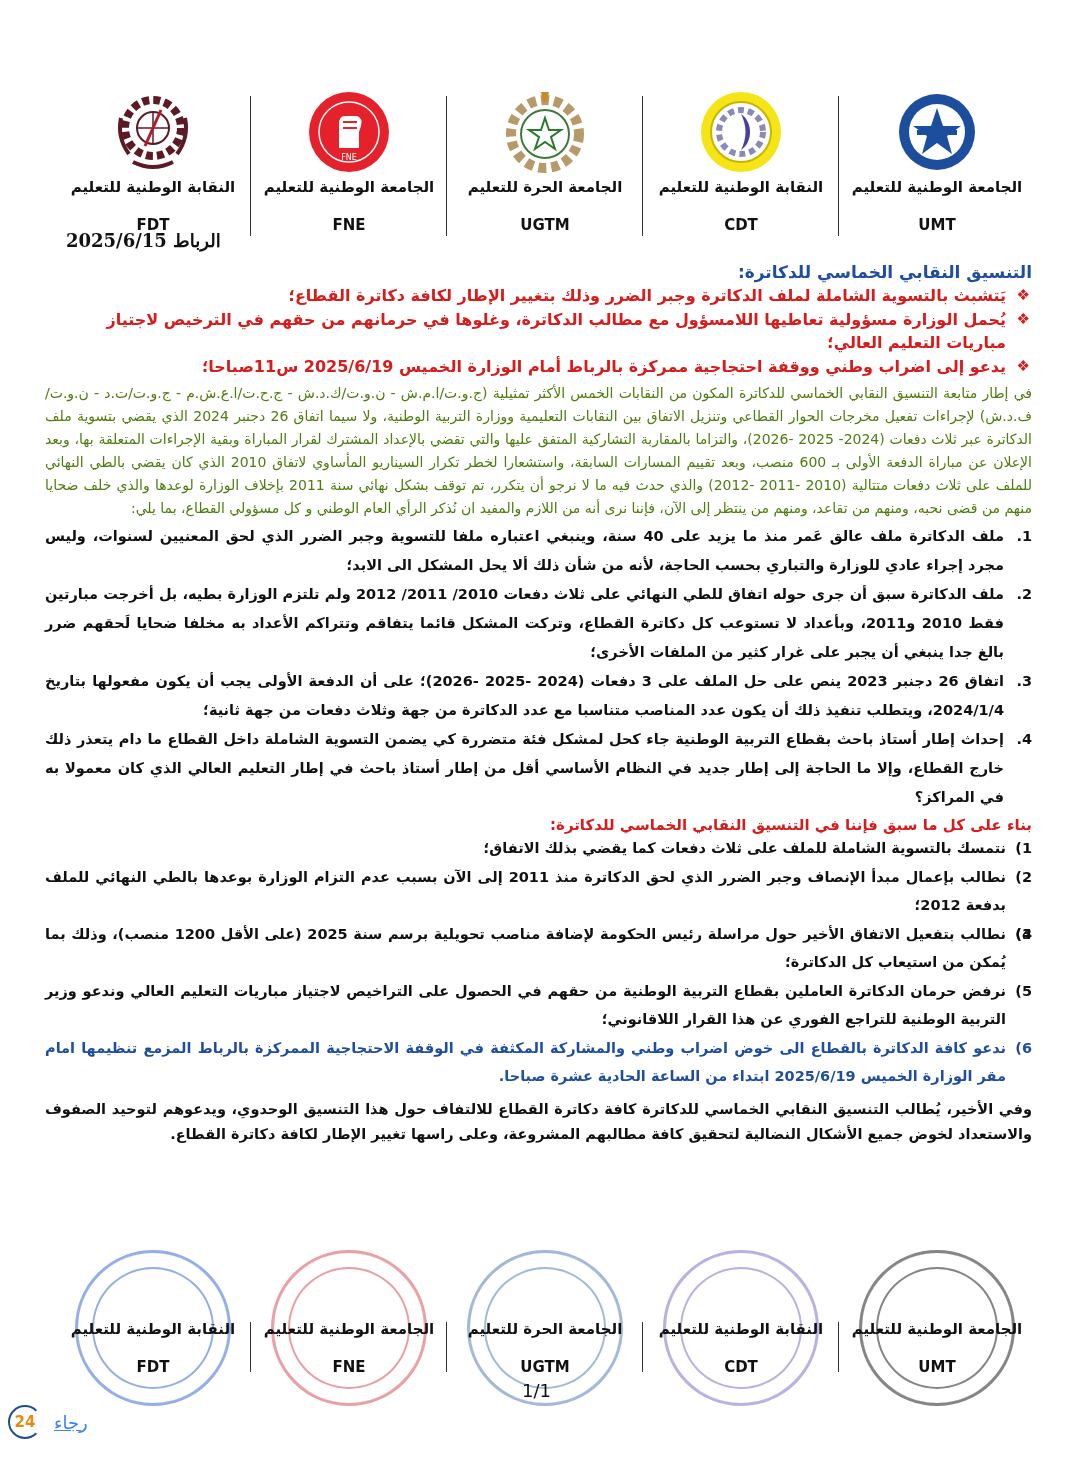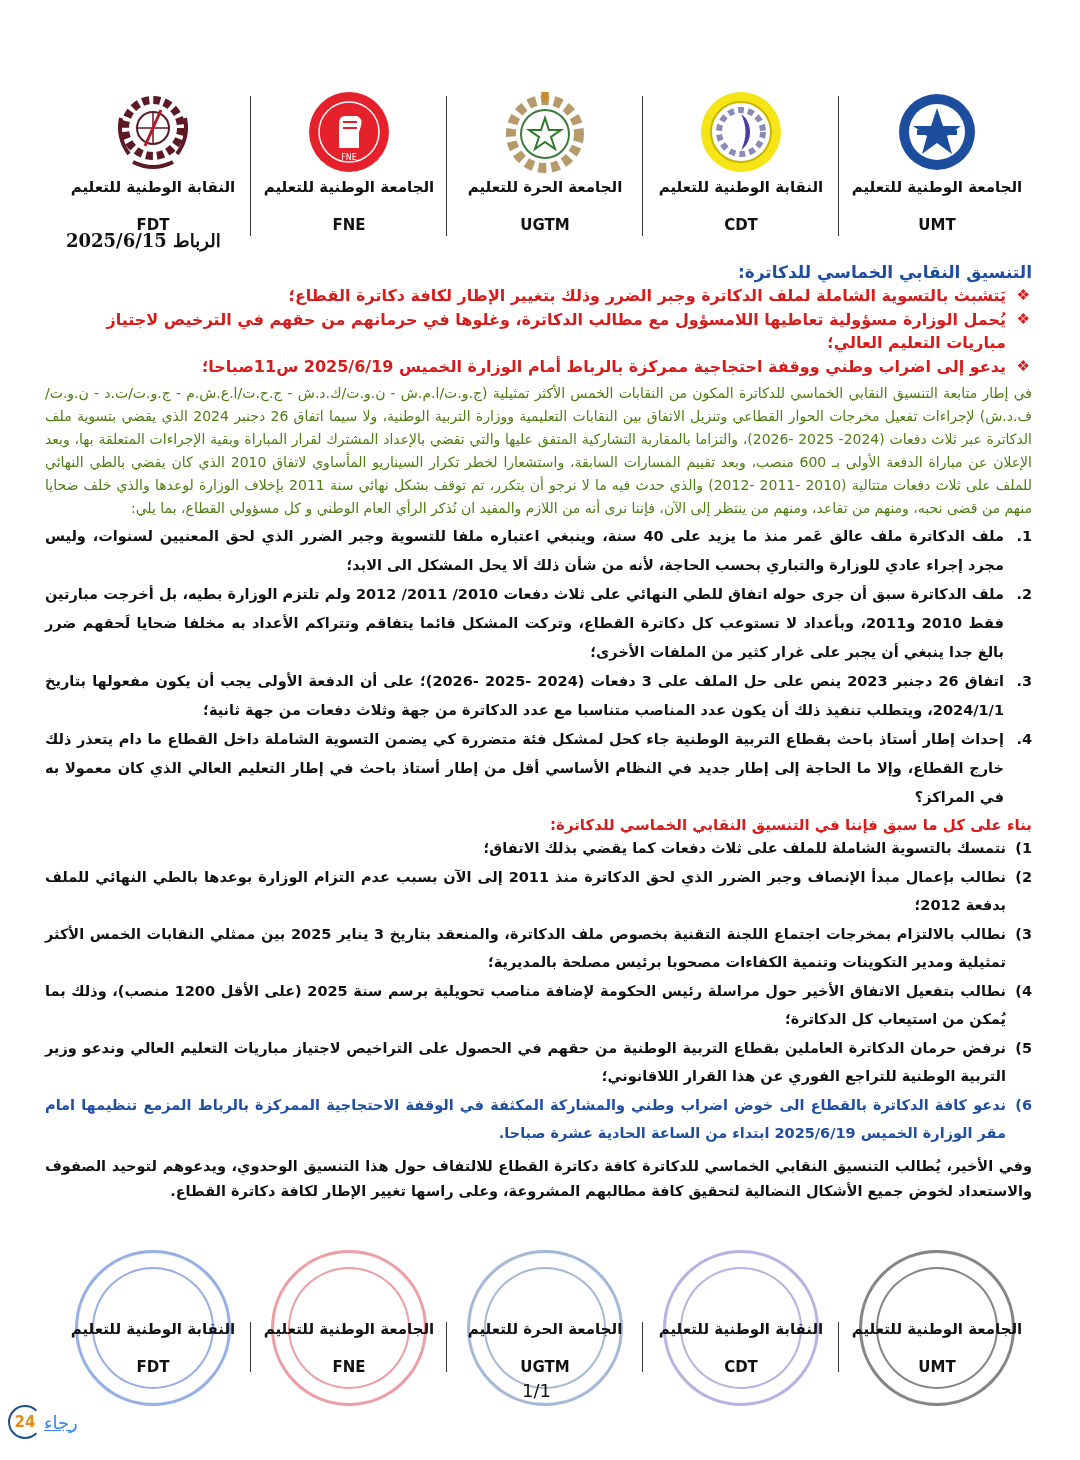--- a/index.html
+++ b/index.html
@@ -137,7 +137,7 @@
     <ol class="numbered">
       <li><span class="num">1.</span><span>ملف الدكاترة ملف عالق عَمر منذ ما يزيد على 40 سنة، وينبغي اعتباره ملفا للتسوية وجبر الضرر الذي لحق المعنيين لسنوات، وليس مجرد إجراء عادي للوزارة والتباري بحسب الحاجة، لأنه من شأن ذلك ألا يحل المشكل الى الابد؛</span></li>
       <li><span class="num">2.</span><span>ملف الدكاترة سبق أن جرى حوله اتفاق للطي النهائي على ثلاث دفعات 2010/ 2011/ 2012 ولم تلتزم الوزارة بطيه، بل أخرجت مبارتين فقط 2010 و2011، وبأعداد لا تستوعب كل دكاترة القطاع، وتركت المشكل قائما يتفاقم وتتراكم الأعداد به مخلفا ضحايا لَحقهم ضرر بالغ جدا ينبغي أن يجبر على غرار كثير من الملفات الأخرى؛</span></li>
-      <li><span class="num">3.</span><span>اتفاق 26 دجنبر 2023 ينص على حل الملف على 3 دفعات (2024 -2025 -2026)؛ على أن الدفعة الأولى يجب أن يكون مفعولها بتاريخ 2024/1/1، ويتطلب تنفيذ ذلك أن يكون عدد المناصب متناسبا مع عدد الدكاترة من جهة وثلاث دفعات من جهة ثانية؛</span></li>
+      <li><span class="num">3.</span><span>اتفاق 26 دجنبر 2023 ينص على حل الملف على 3 دفعات (2024 -2025 -2026)؛ على أن الدفعة الأولى يجب أن يكون مفعولها بتاريخ 2024/1/4، ويتطلب تنفيذ ذلك أن يكون عدد المناصب متناسبا مع عدد الدكاترة من جهة وثلاث دفعات من جهة ثانية؛</span></li>
       <li><span class="num">4.</span><span>إحداث إطار أستاذ باحث بقطاع التربية الوطنية جاء كحل لمشكل فئة متضررة كي يضمن التسوية الشاملة داخل القطاع ما دام يتعذر ذلك خارج القطاع، وإلا ما الحاجة إلى إطار جديد في النظام الأساسي أقل من إطار أستاذ باحث في إطار التعليم العالي الذي كان معمولا به في المراكز؟</span></li>
     </ol>
 

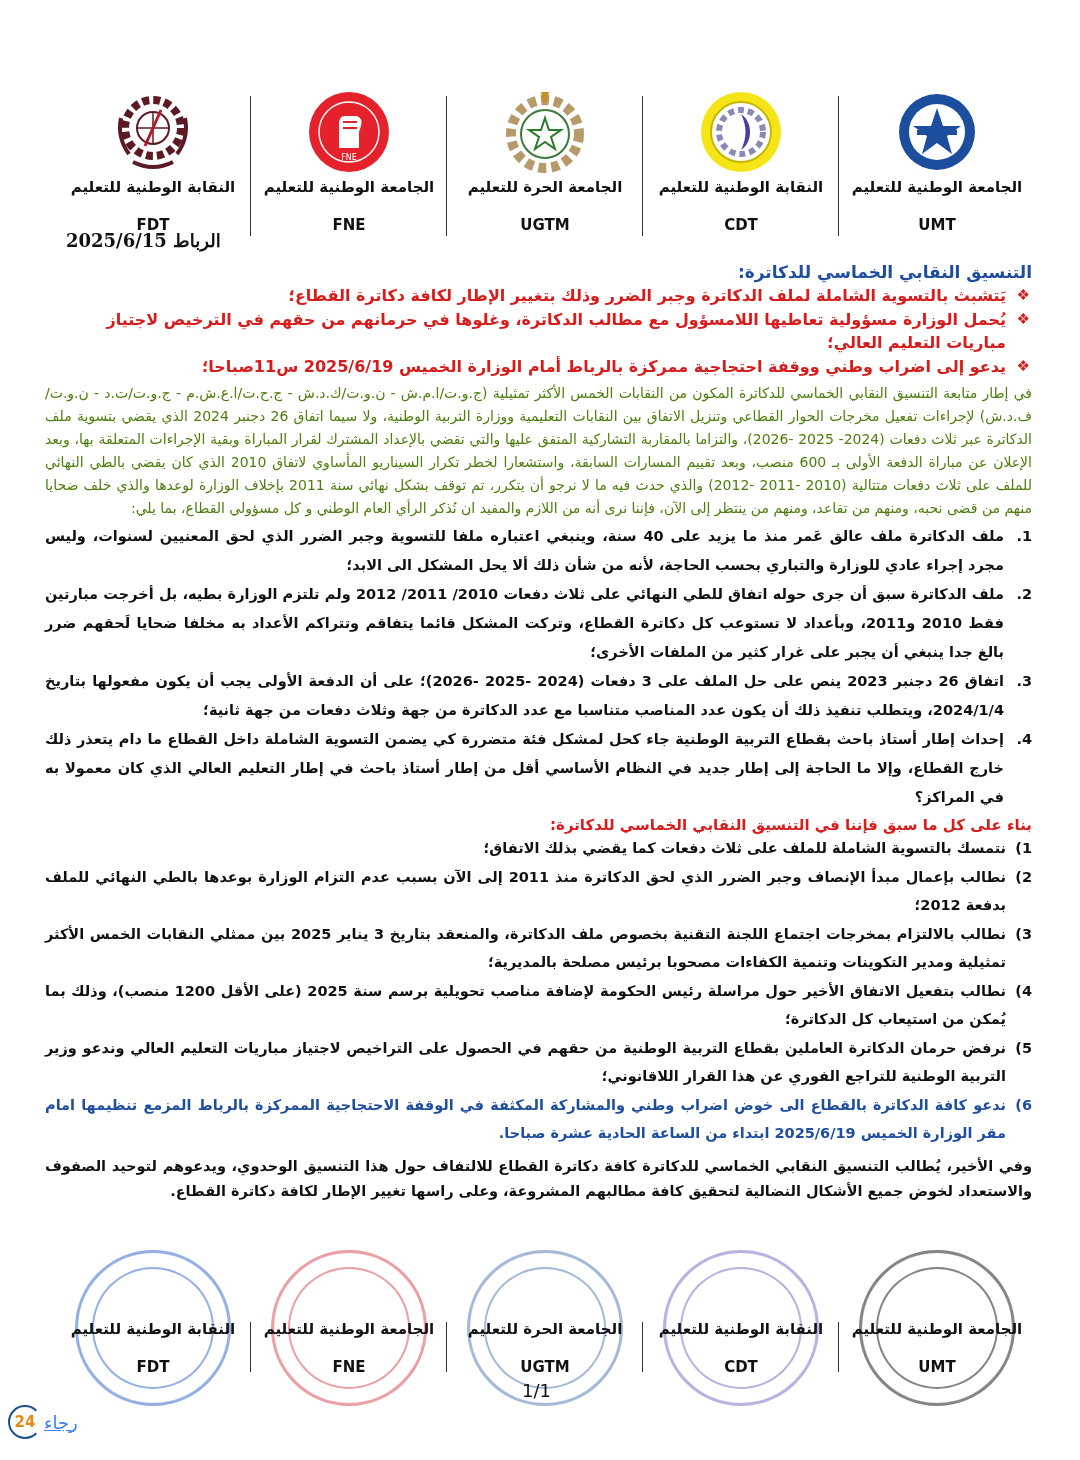--- a/index.html
+++ b/index.html
@@ -145,7 +145,7 @@
     <ol class="demands">
       <li><span class="num">1)</span><span>نتمسك بالتسوية الشاملة للملف على ثلاث دفعات كما يقضي بذلك الاتفاق؛</span></li>
       <li><span class="num">2)</span><span>نطالب بإعمال مبدأ الإنصاف وجبر الضرر الذي لحق الدكاترة منذ 2011 إلى الآن بسبب عدم التزام الوزارة بوعدها بالطي النهائي للملف بدفعة 2012؛</span></li>
-      <li><span class="num">3)</span><span>نطالب بالالتزام بمخرجات اجتماع اللجنة التقنية بخصوص ملف الدكاترة، والمنعقد بتاريخ 3 يناير 2025 بين ممثلي النقابات الخمس الأكثر تمثيلية ومدير التكوينات وتنمية الكفاءات مصحوبا برئيس مصلحة بالمديرية؛</span></li>
+      <li><span class="num">3)</span></li>
       <li><span class="num">4)</span><span>نطالب بتفعيل الاتفاق الأخير حول مراسلة رئيس الحكومة لإضافة مناصب تحويلية برسم سنة 2025 (على الأقل 1200 منصب)، وذلك بما يُمكن من استيعاب كل الدكاترة؛</span></li>
       <li><span class="num">5)</span><span>نرفض حرمان الدكاترة العاملين بقطاع التربية الوطنية من حقهم في الحصول على التراخيص لاجتياز مباريات التعليم العالي وندعو وزير التربية الوطنية للتراجع الفوري عن هذا القرار اللاقانوني؛</span></li>
       <li class="blue"><span class="num">6)</span><span>ندعو كافة الدكاترة بالقطاع الى خوض اضراب وطني والمشاركة المكثفة في الوقفة الاحتجاجية الممركزة بالرباط المزمع تنظيمها امام مقر الوزارة الخميس 2025/6/19 ابتداء من الساعة الحادية عشرة صباحا.</span></li>

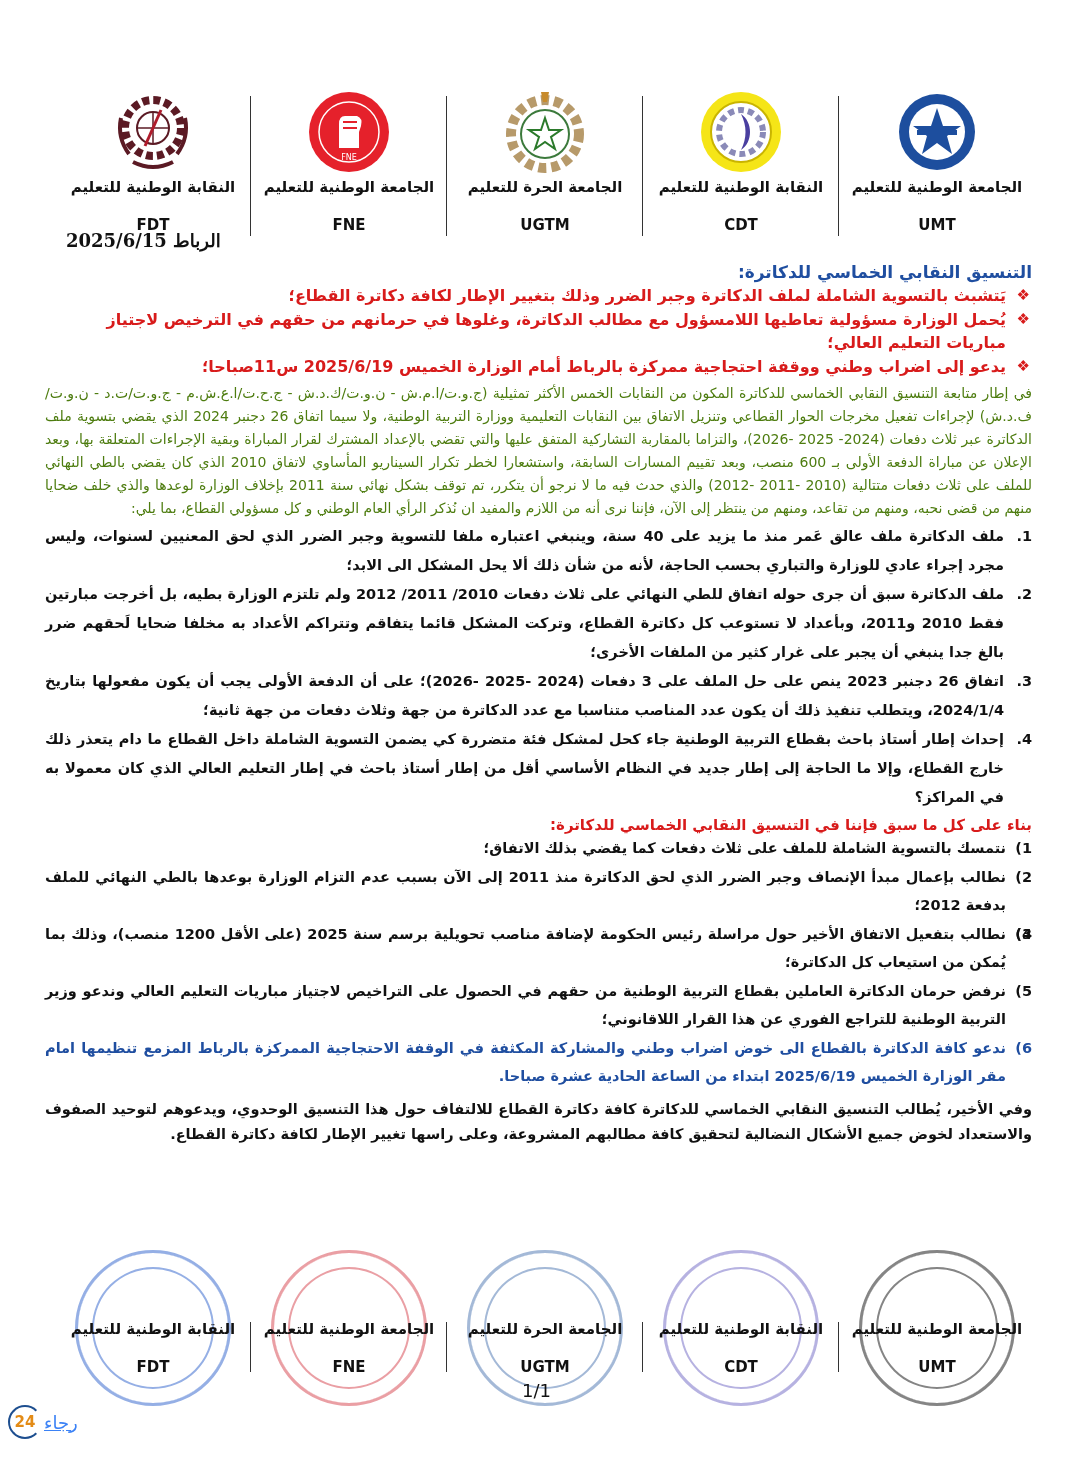--- a/index.html
+++ b/index.html
@@ -46,7 +46,7 @@
 
   .page-num { position: absolute; top: 1380px; left: 522px; font-size: 18px; }
 
-  .watermark { position: absolute; left: 8px; top: 1405px; display: flex; align-items: center; gap: 2px; }
+  .watermark { position: absolute; left: 8px; top: 1405px; display: flex; align-items: center; gap: 12px; }
   .wm-24 { width: 30px; height: 30px; border-radius: 50%; border: 2px solid #1d4e8f; border-right-color: transparent; display: flex; align-items: center; justify-content: center; color: #e38b16; font-weight: bold; font-size: 15px; }
   .wm-text { font-size: 18px; color: #3b82f6; direction: rtl; text-decoration: underline; }
 </style>

